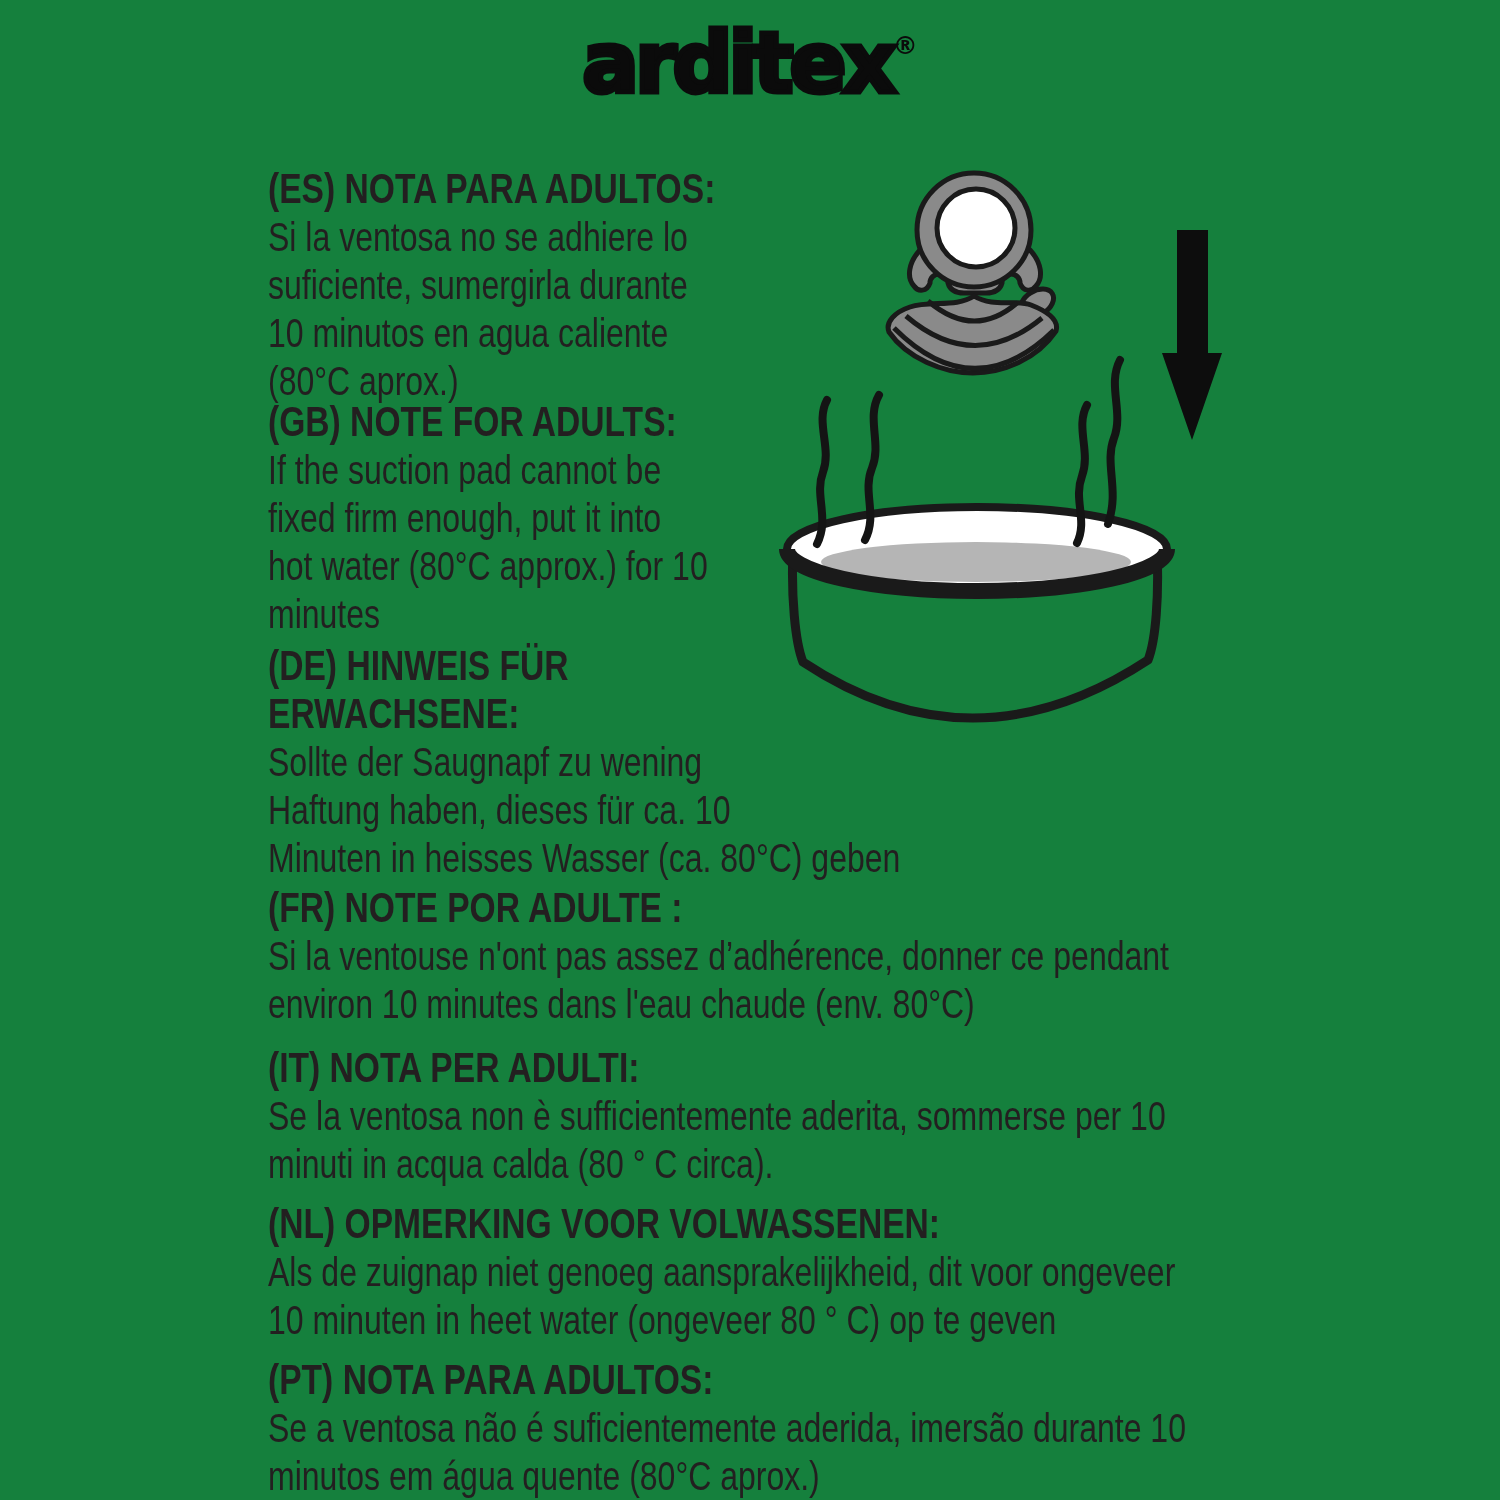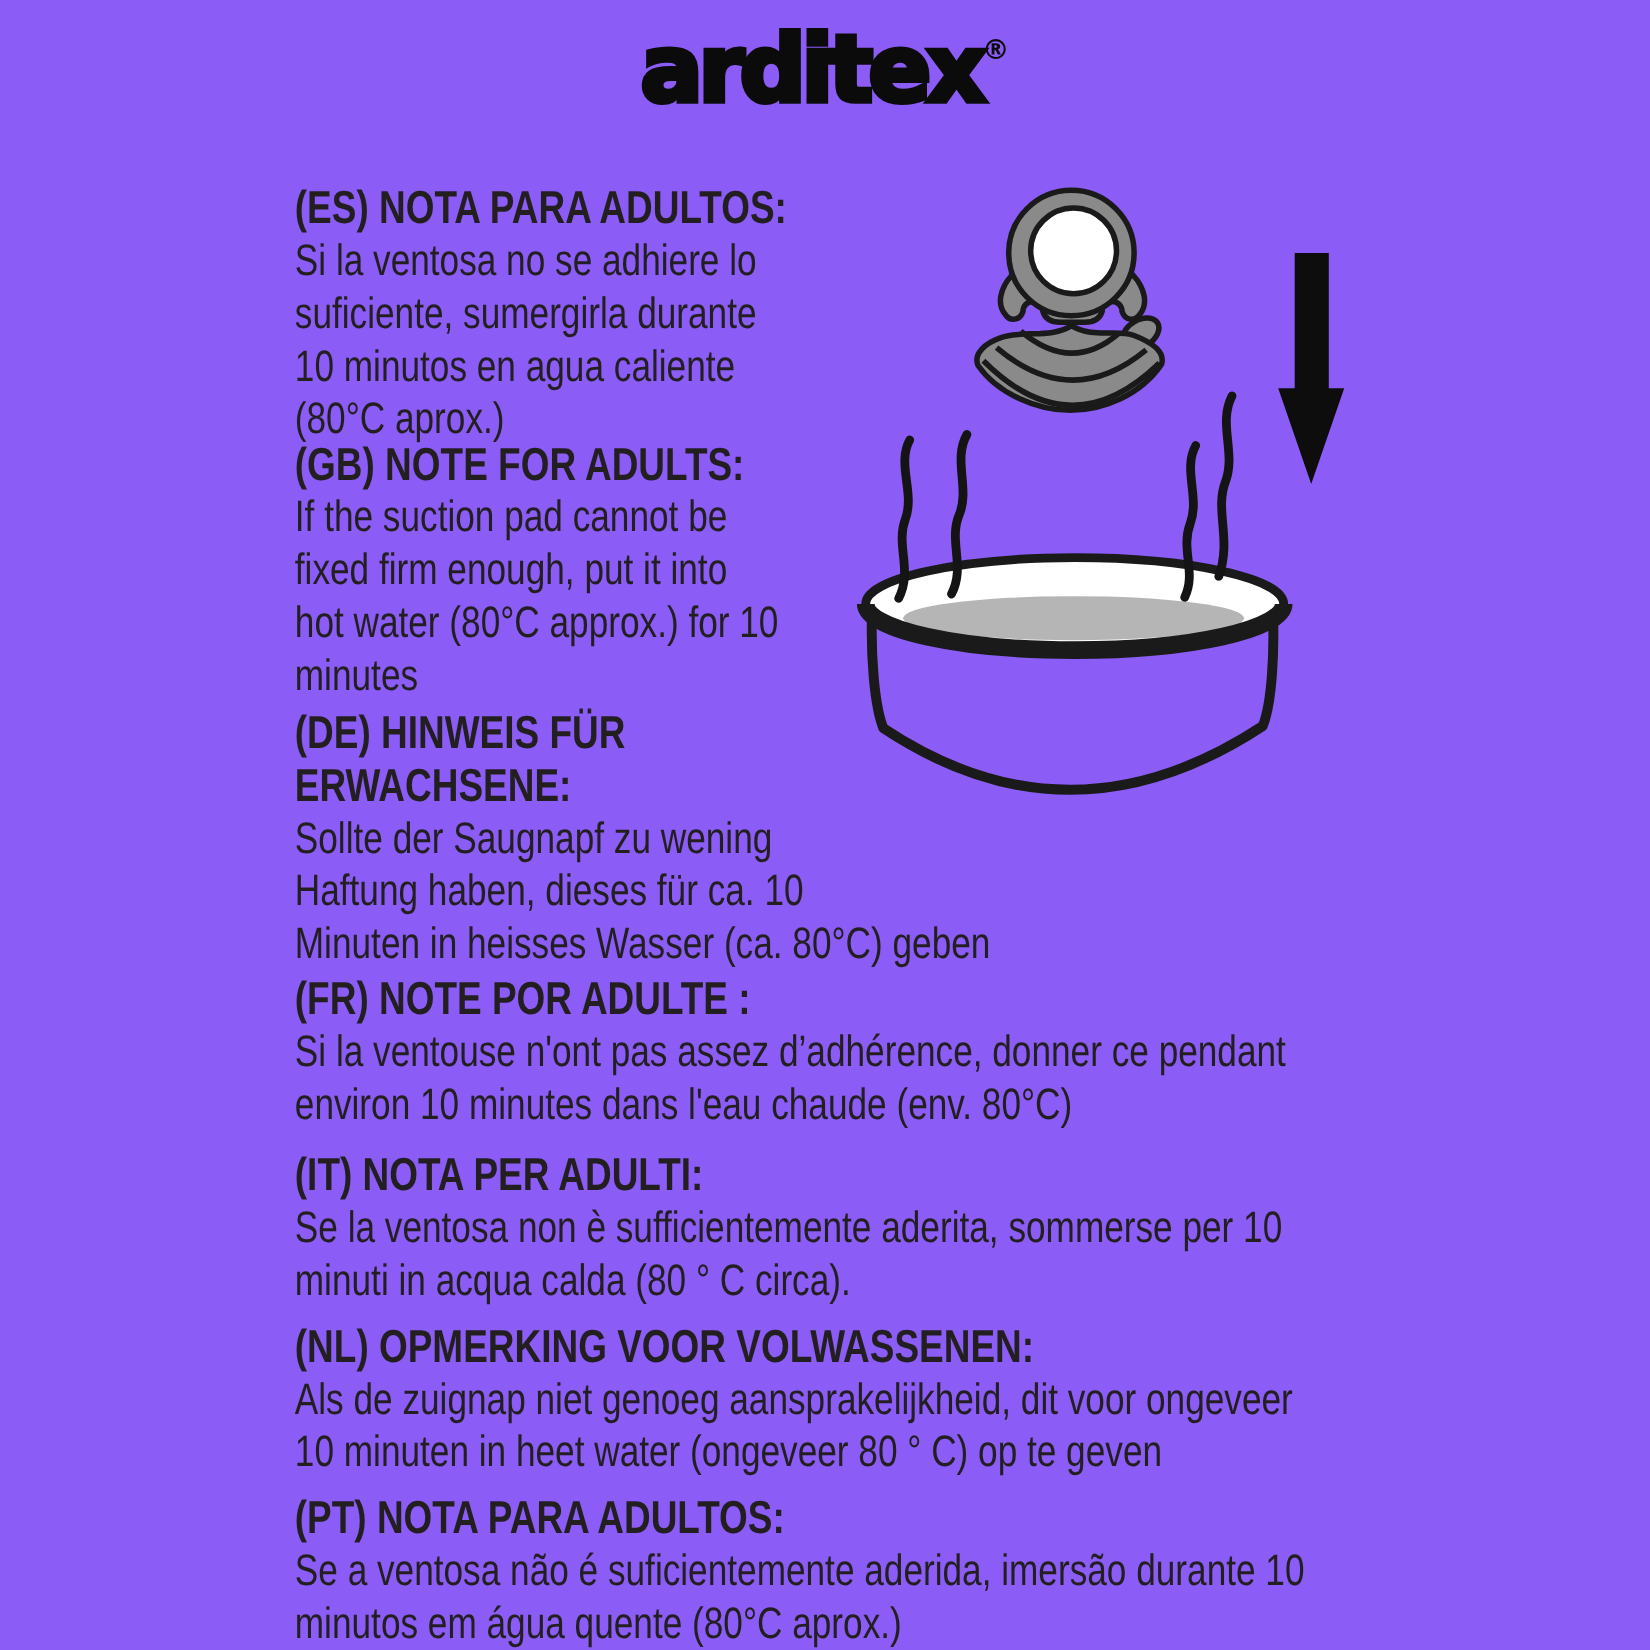--- a/index.html
+++ b/index.html
@@ -7,7 +7,7 @@
     position: relative;
     width: 1500px;
     height: 1500px;
-    background: #8b5cf6;
+    background: #15803d;
     overflow: hidden;
     font-family: "Liberation Sans", sans-serif;
     color: #231f20;

